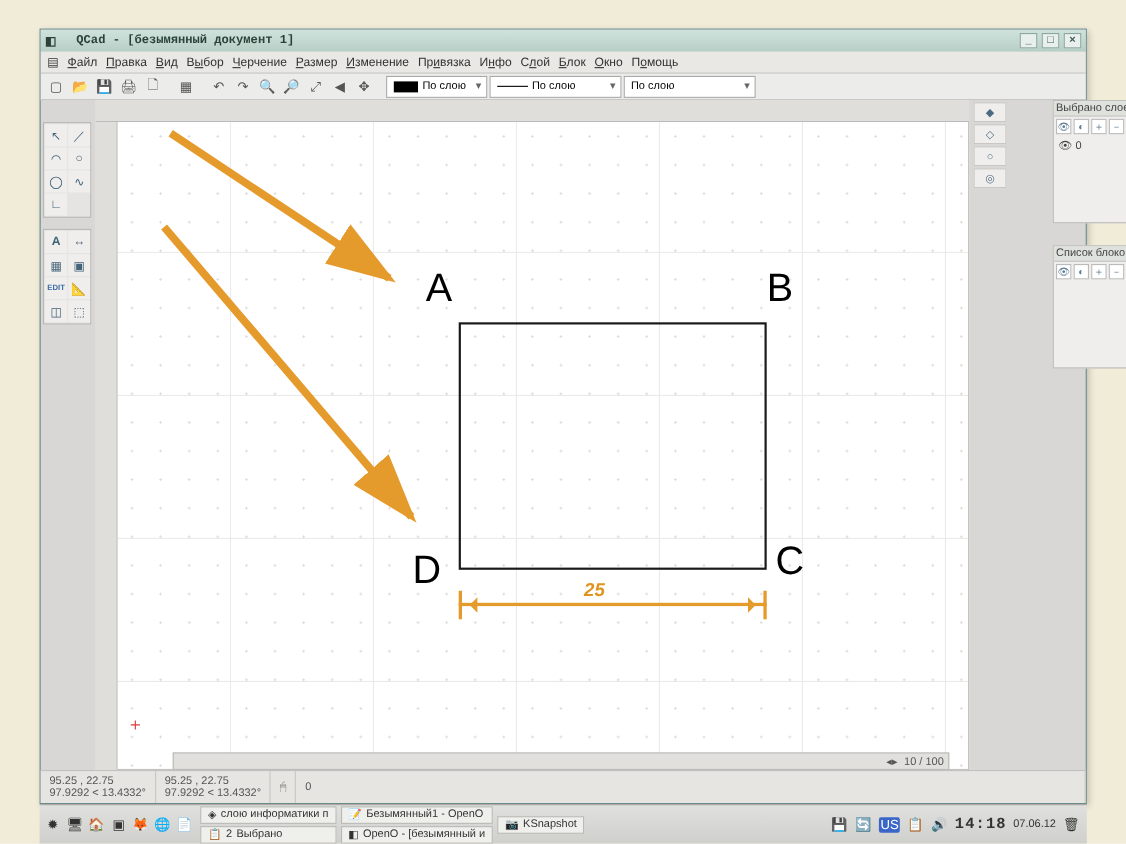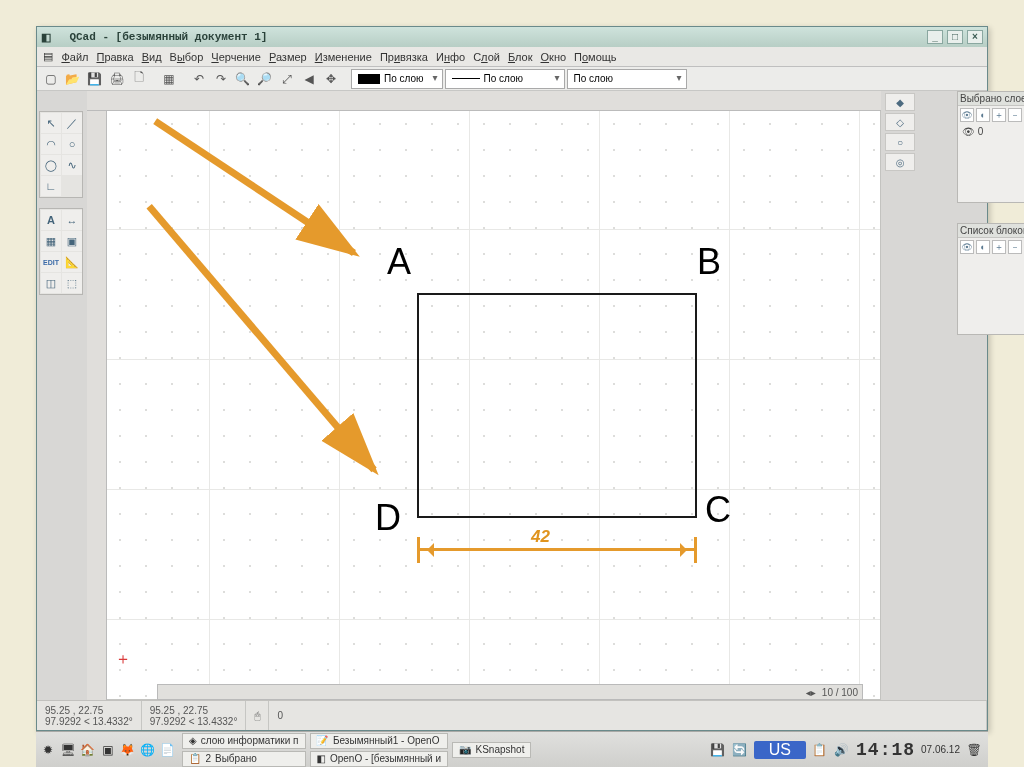--- a/index.html
+++ b/index.html
@@ -341,7 +341,7 @@
             <div class="arl"></div>
               <div class="arr"></div>
           </div>
-          <div class="dim-label">42</div>
+          <div class="dim-label">25</div>
 
           <div style="position:absolute;left:8px;top:538px;color:#d93a3a;font-size:16px">＋</div>
         </div>

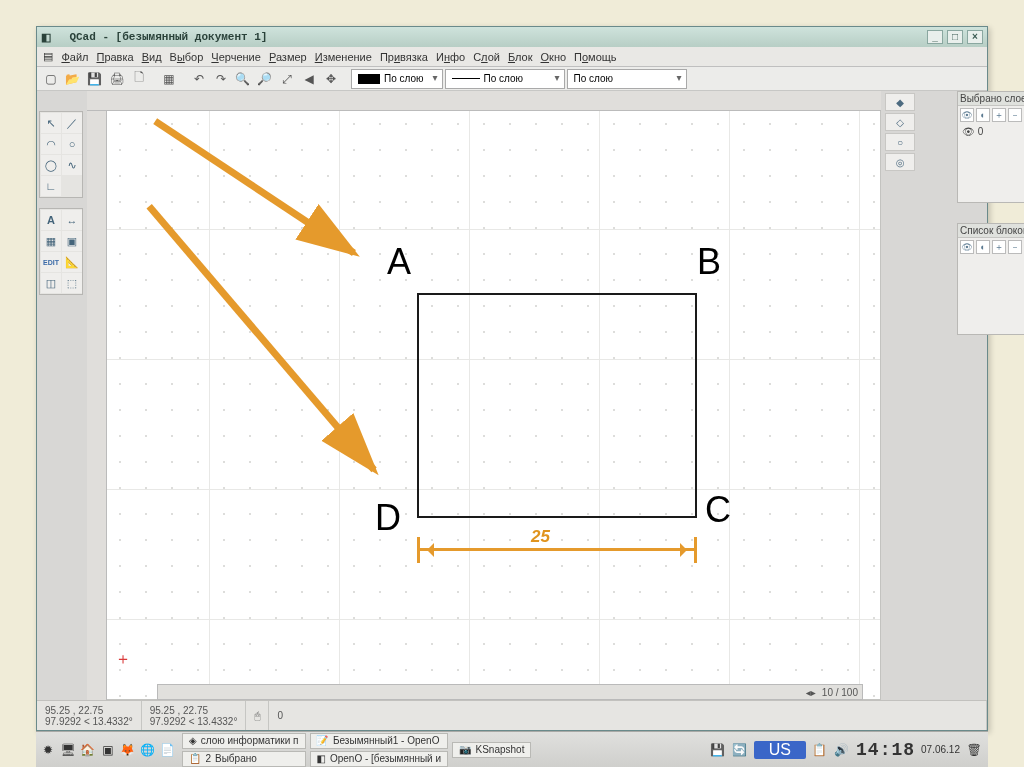--- a/index.html
+++ b/index.html
@@ -437,7 +437,7 @@
   <div class="tray">
     <span class="tray-icn">💾</span>
     <span class="tray-icn">🔄</span>
-    <span style="background:#3a66c8;color:#fff;padding:0 15px;font-size:16px;border-radius:2px">US</span>
+    <span style="background:#3a66c8;color:#fff;padding:0 1px;font-size:12px;border-radius:2px">US</span>
     <span class="tray-icn">📋</span>
     <span class="tray-icn">🔊</span>
     <span class="clock">14:18</span>

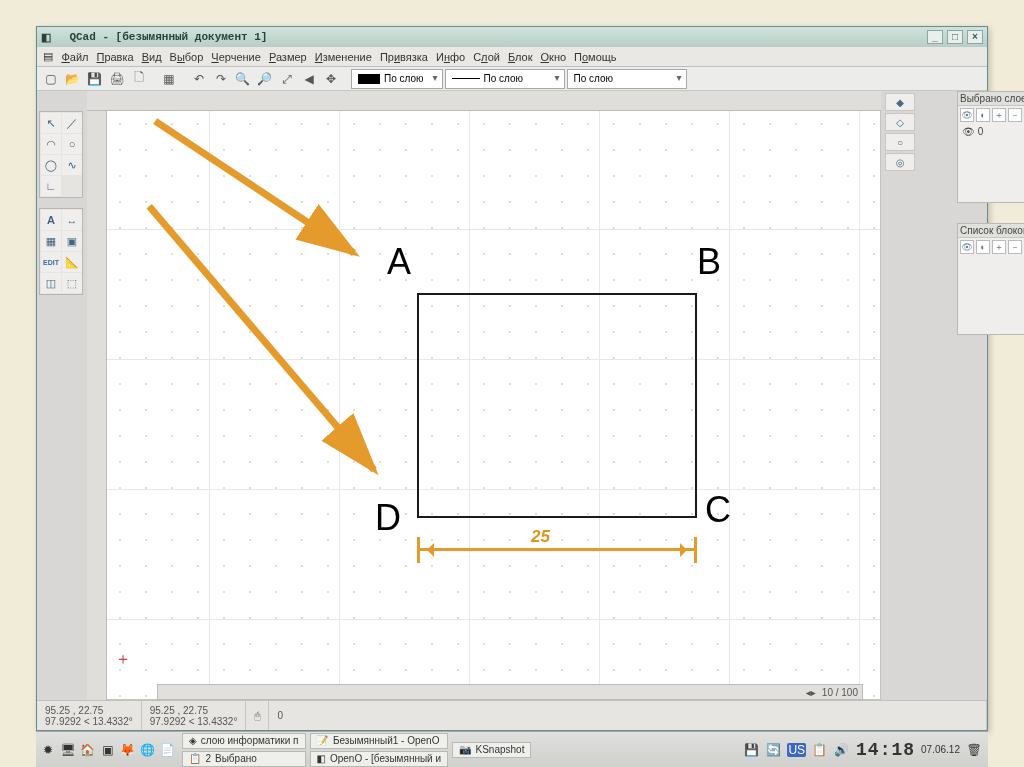--- a/index.html
+++ b/index.html
@@ -218,7 +218,7 @@
   }
   .taskbar .col { display:flex; flex-direction:column; }
   .taskbar .stack { display:flex; align-items:center; gap:4px; padding:0 4px;}
-  .clock { font-family:"Courier New",monospace; font-size:18px; font-weight:bold; letter-spacing:1px; }
+  .clock { font-family:"Courier New",monospace; font-size:14px; font-weight:bold; letter-spacing:1px; }
   .tray-icn { width:16px;height:16px;display:flex;align-items:center;justify-content:center;font-size:12px;}
   svg.anno { position:absolute; left:0; top:0; width:100%; height:100%; pointer-events:none; }
 </style>

